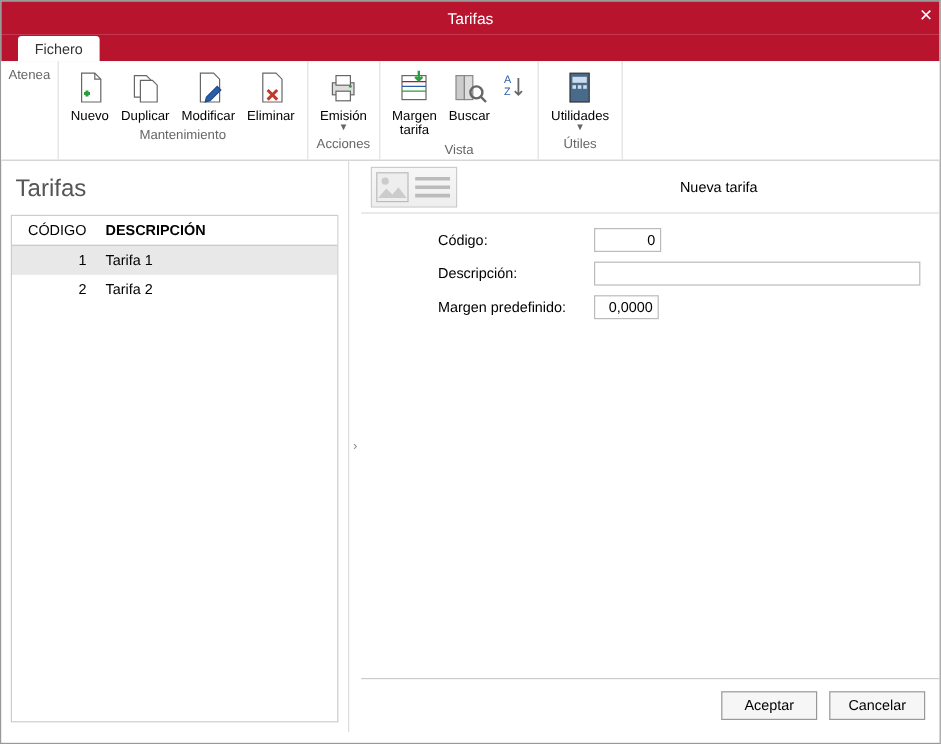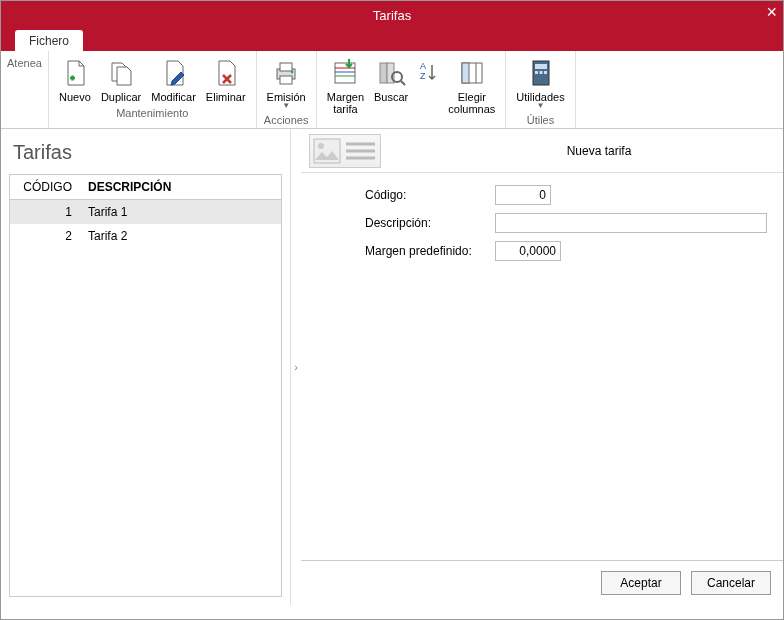--- a/index.html
+++ b/index.html
@@ -164,16 +164,6 @@
               <path d="M14 8v14M11 19l3 3 3-3" fill="none" stroke="#666" stroke-width="1.5"></path>
             </svg>
         </span>
-      </div>
-      <div class="rbtn">
-        <span class="icon">
-          <svg width="32" height="32" viewBox="0 0 32 32">
-              <rect x="6" y="6" width="20" height="20" fill="#fff" stroke="#666"></rect>
-              <rect x="6" y="6" width="7" height="20" fill="#cfe0f5" stroke="#666"></rect>
-              <line x1="20" y1="6" x2="20" y2="26" stroke="#666"></line>
-            </svg>
-        </span>
-        <span class="lbl"><span>Elegir</span><br><span>columnas</span></span>
       </div>
     </div>
   </div>

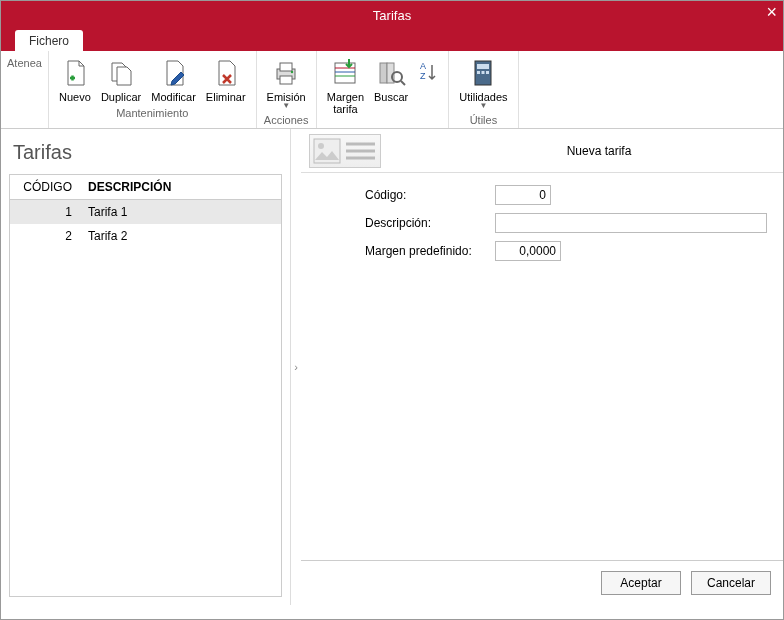--- a/index.html
+++ b/index.html
@@ -166,6 +166,7 @@
         </span>
       </div>
     </div>
+    <div class="caption">Vista</div>
   </div>
 
   <div class="rgroup">

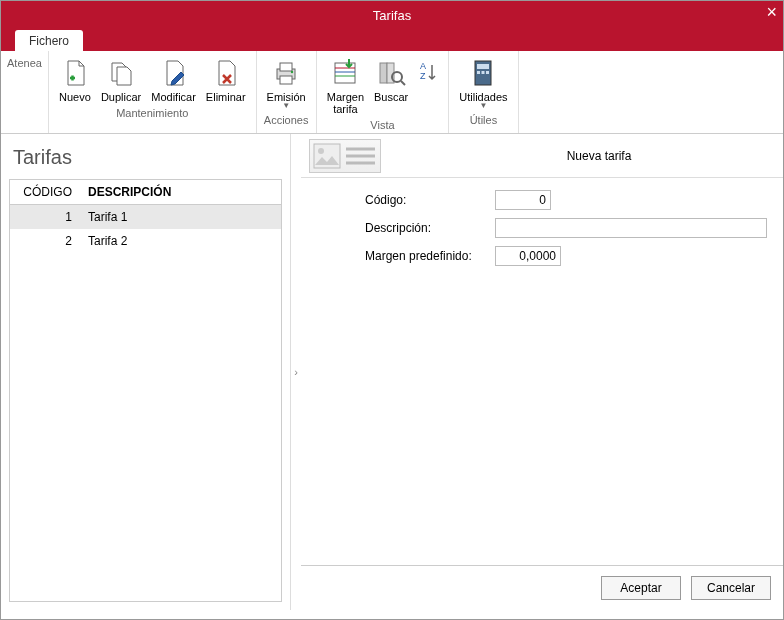--- a/index.html
+++ b/index.html
@@ -44,7 +44,7 @@
 .frow input[type=text] { border: 1px solid #bbb; padding: 2px 4px; font-size: 12px; }
 .codigo-in { width: 56px; text-align: right; }
 .desc-in { flex: 1; }
-.margen-in { width: 66px; text-align: right; }
+.margen-in { width: 54px; text-align: right; }
 .chk { display: flex; align-items: center; gap: 4px; }
 .chk input { width: 13px; height: 13px; }
 

